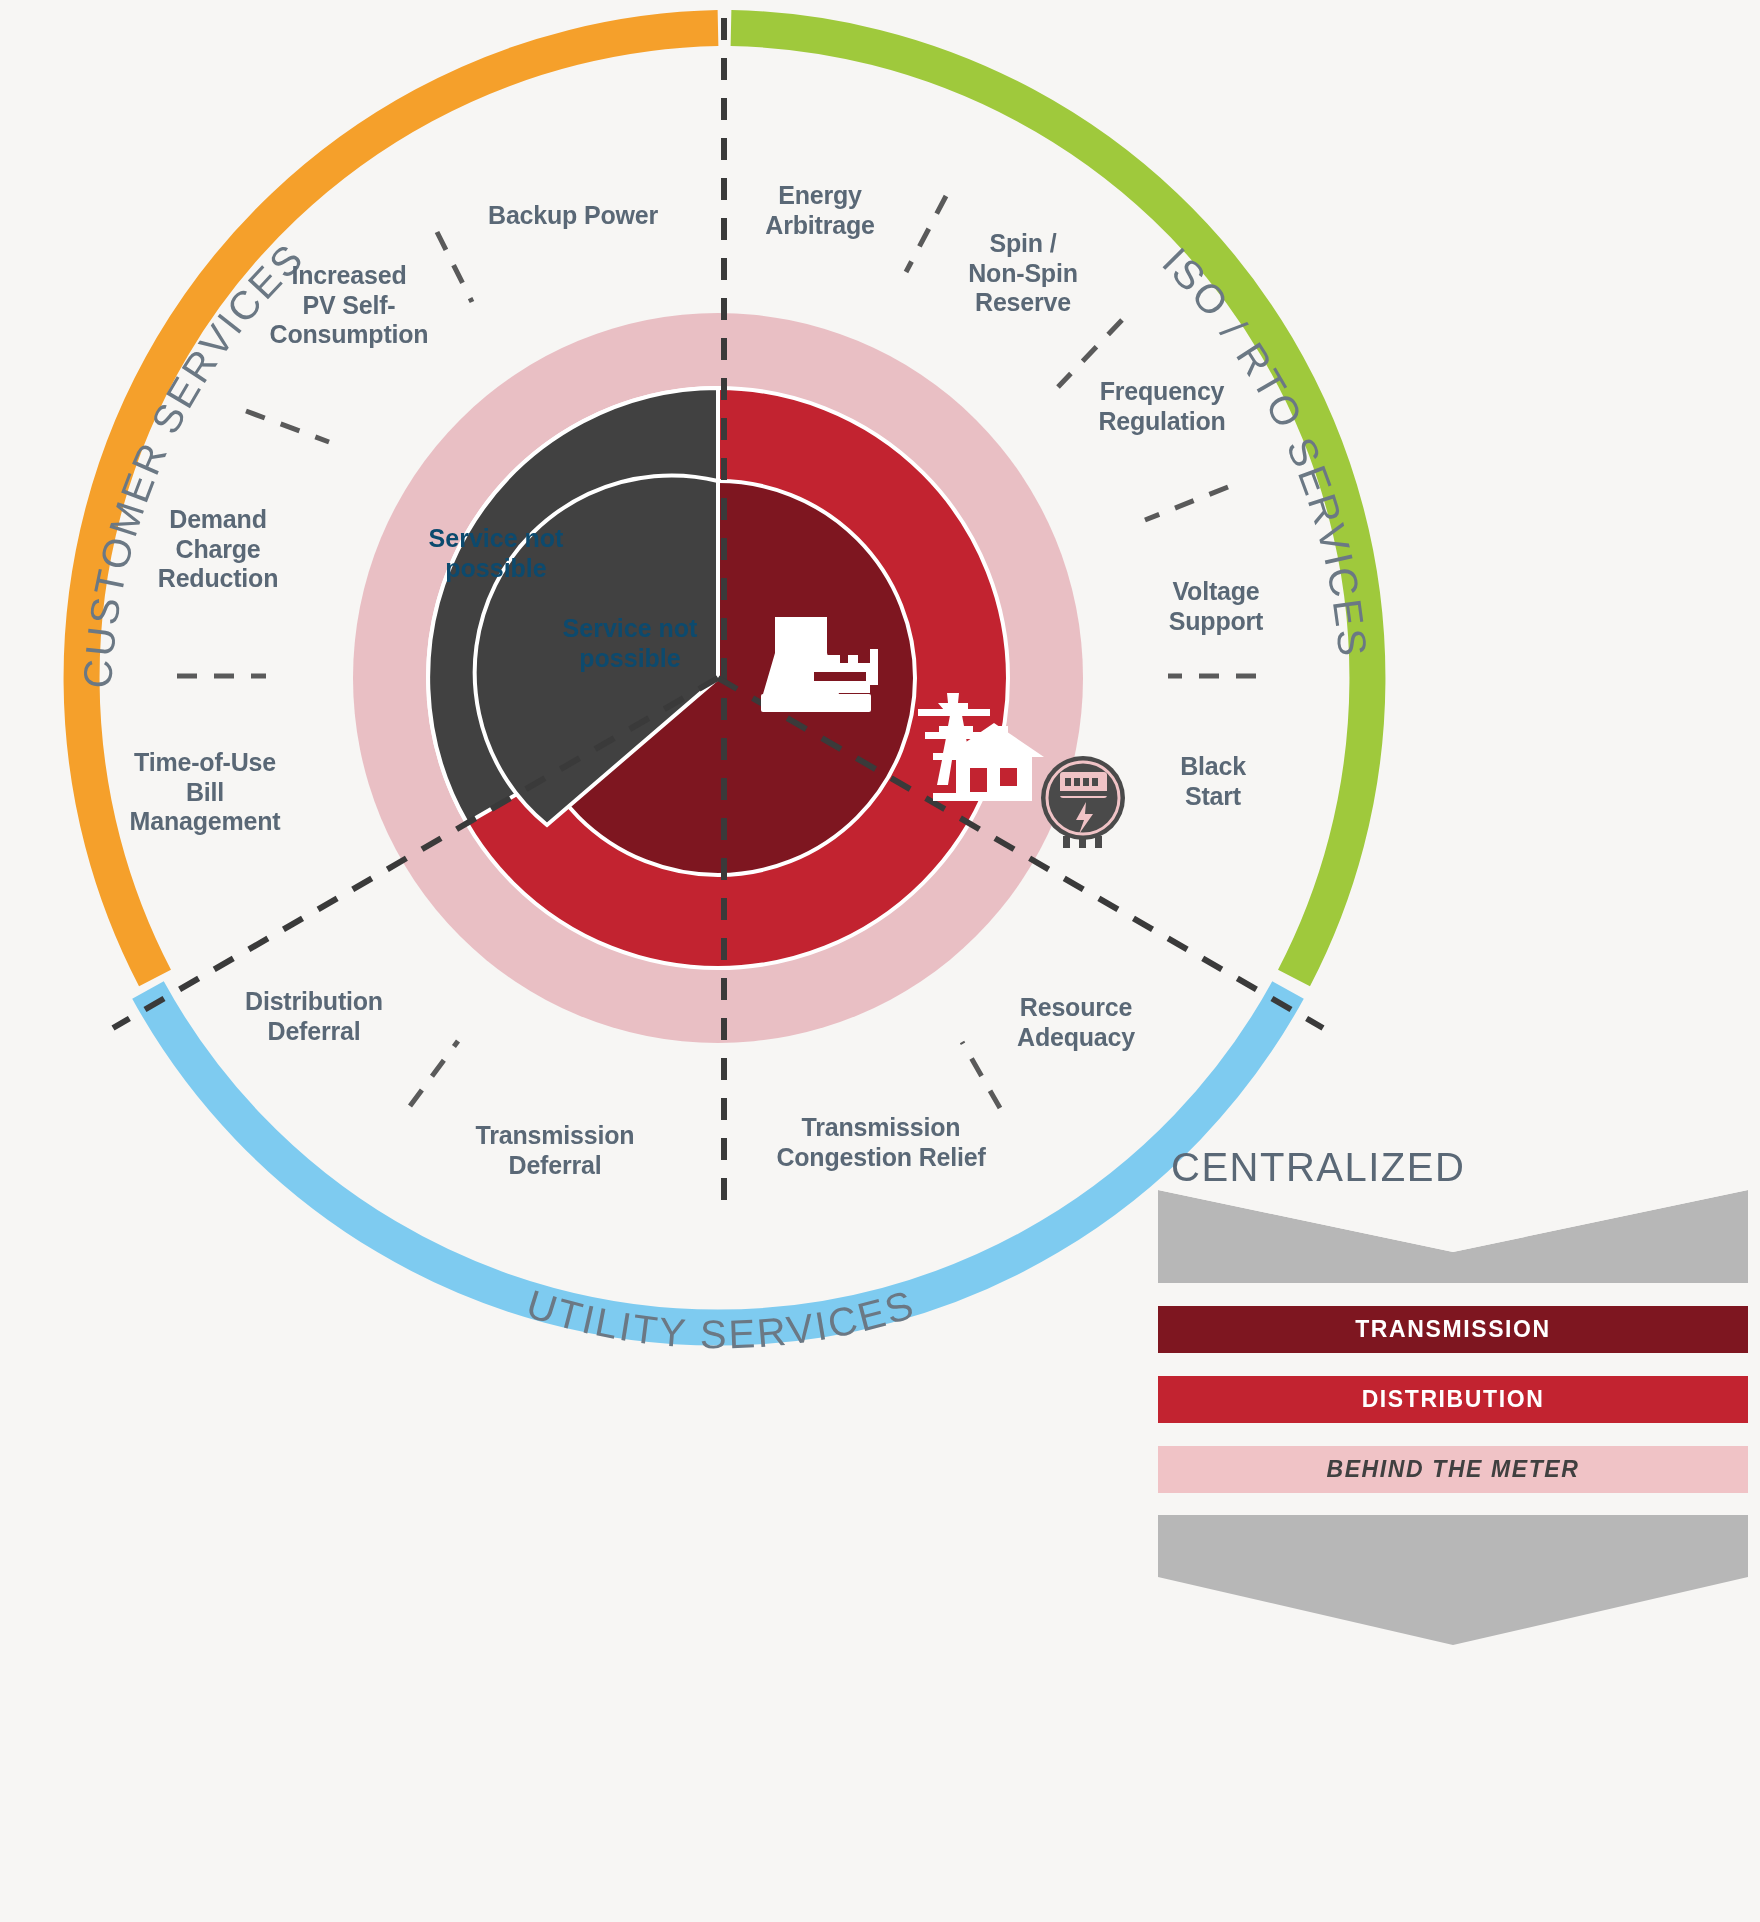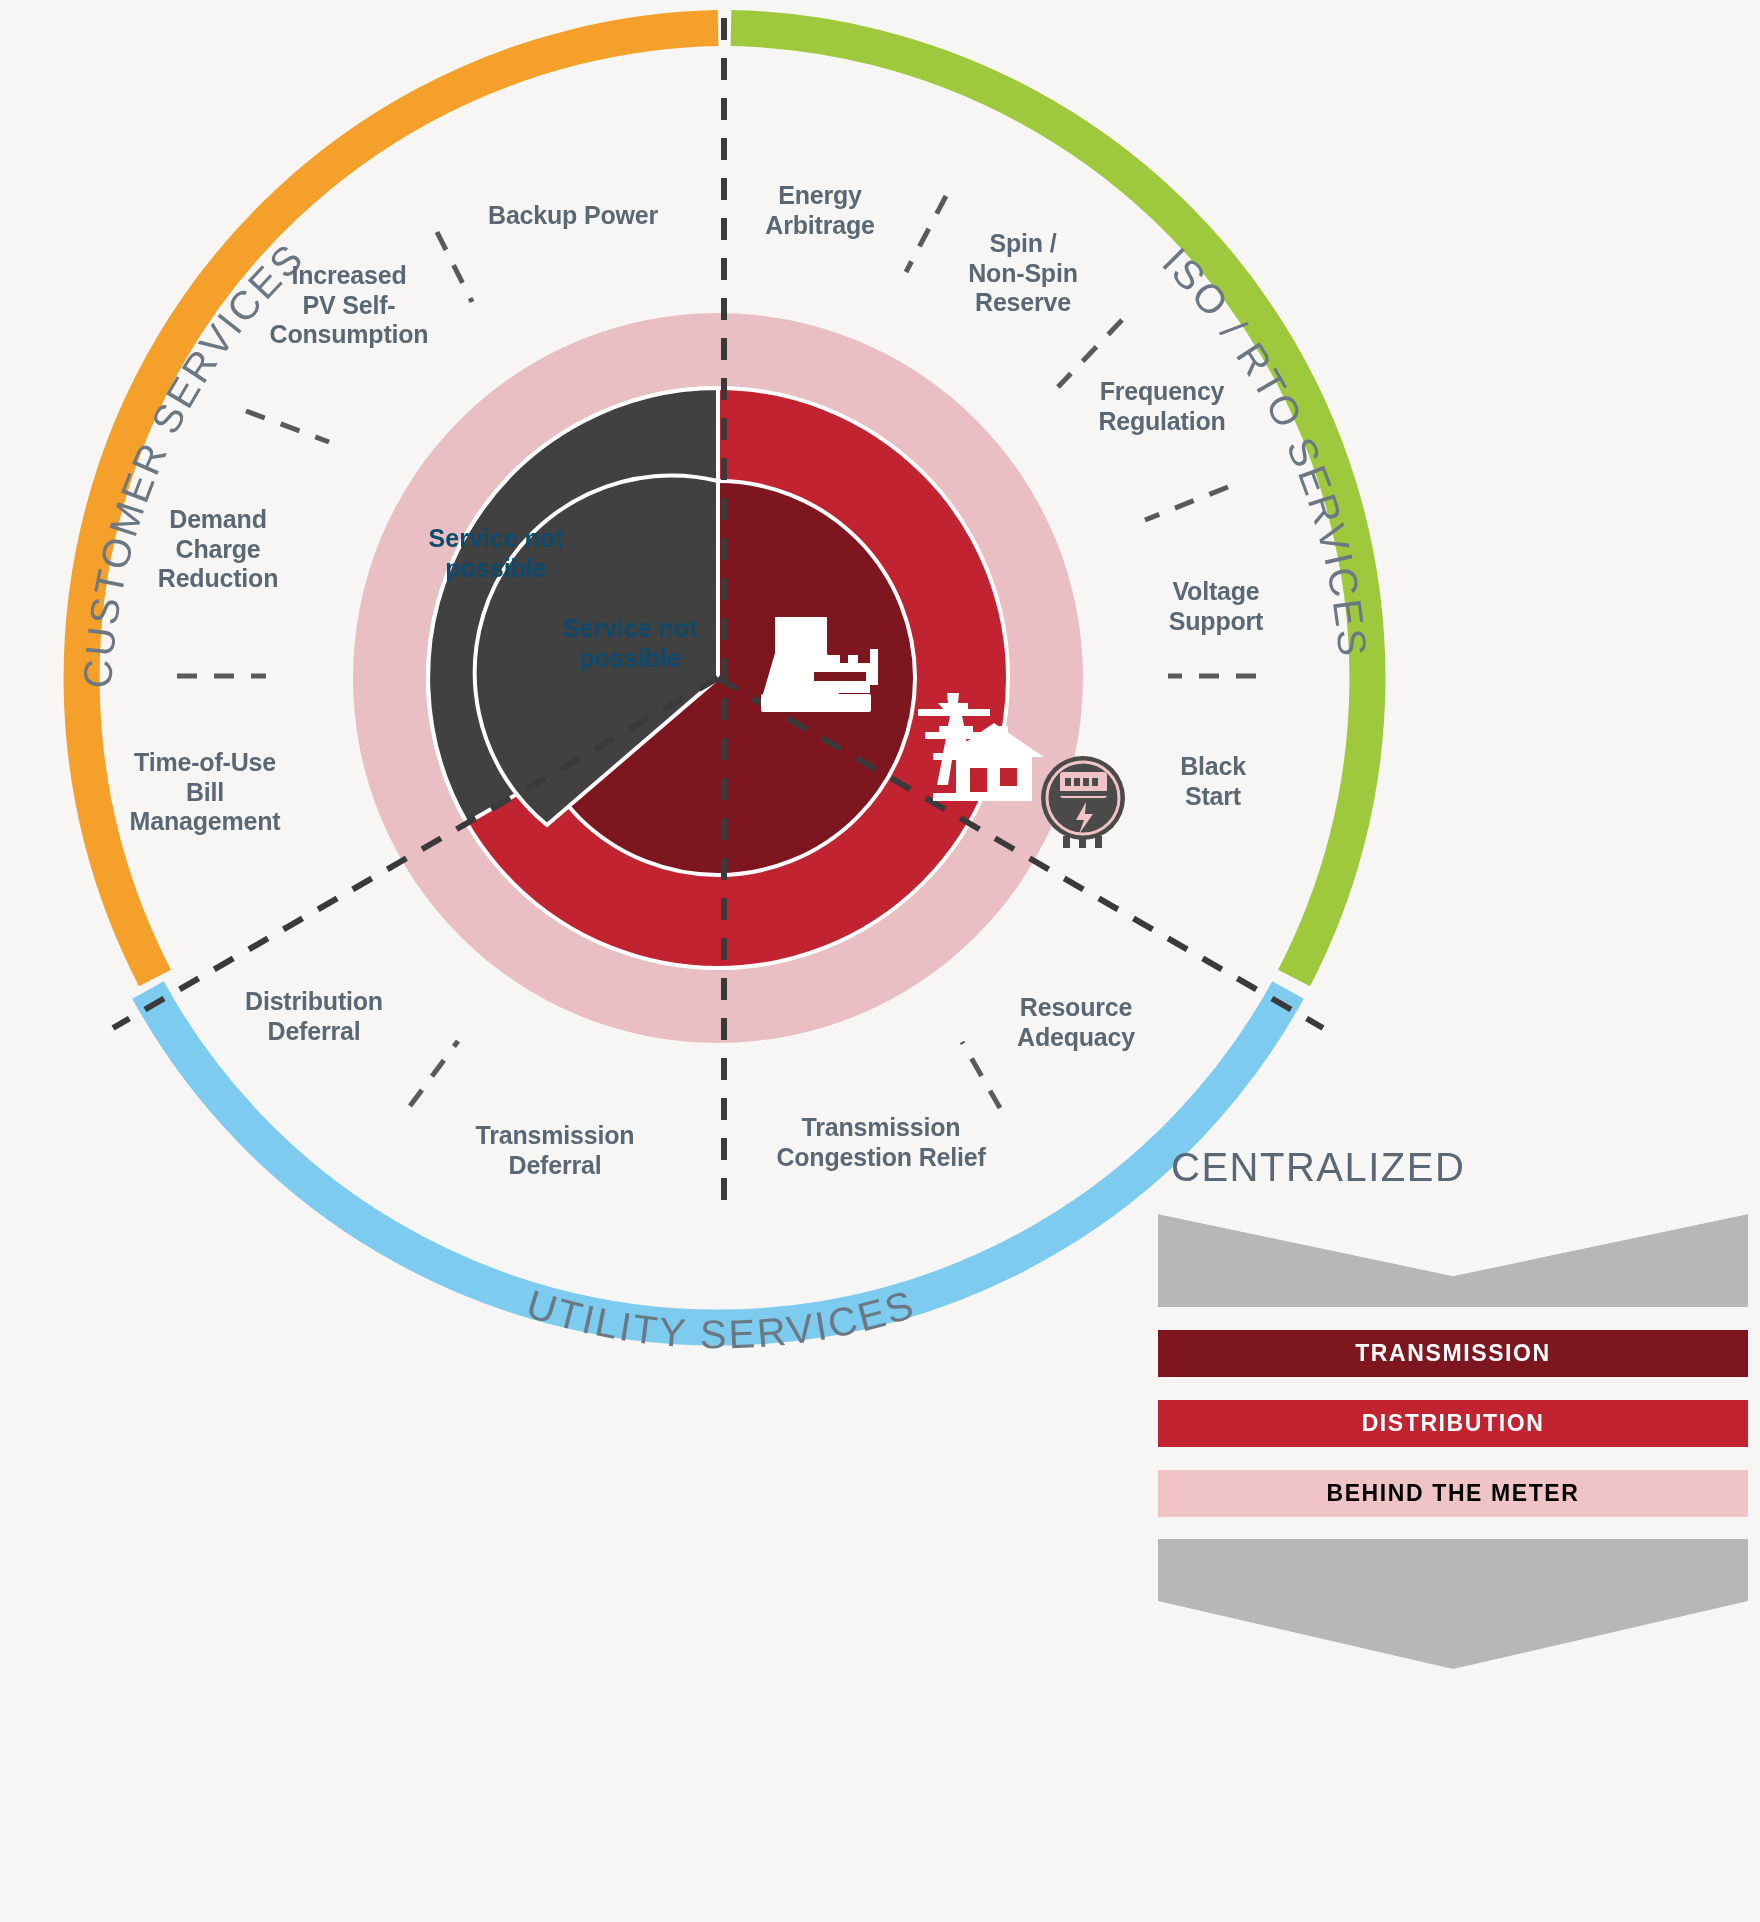--- a/index.html
+++ b/index.html
@@ -41,7 +41,7 @@
     font-size:40px;
     letter-spacing:1.5px;
     font-weight:400;
-    margin:0 0 24px 26px;
+    margin:0 0 0 26px;
   }
   .chev{width:590px;display:block;}
   .legend-bar{

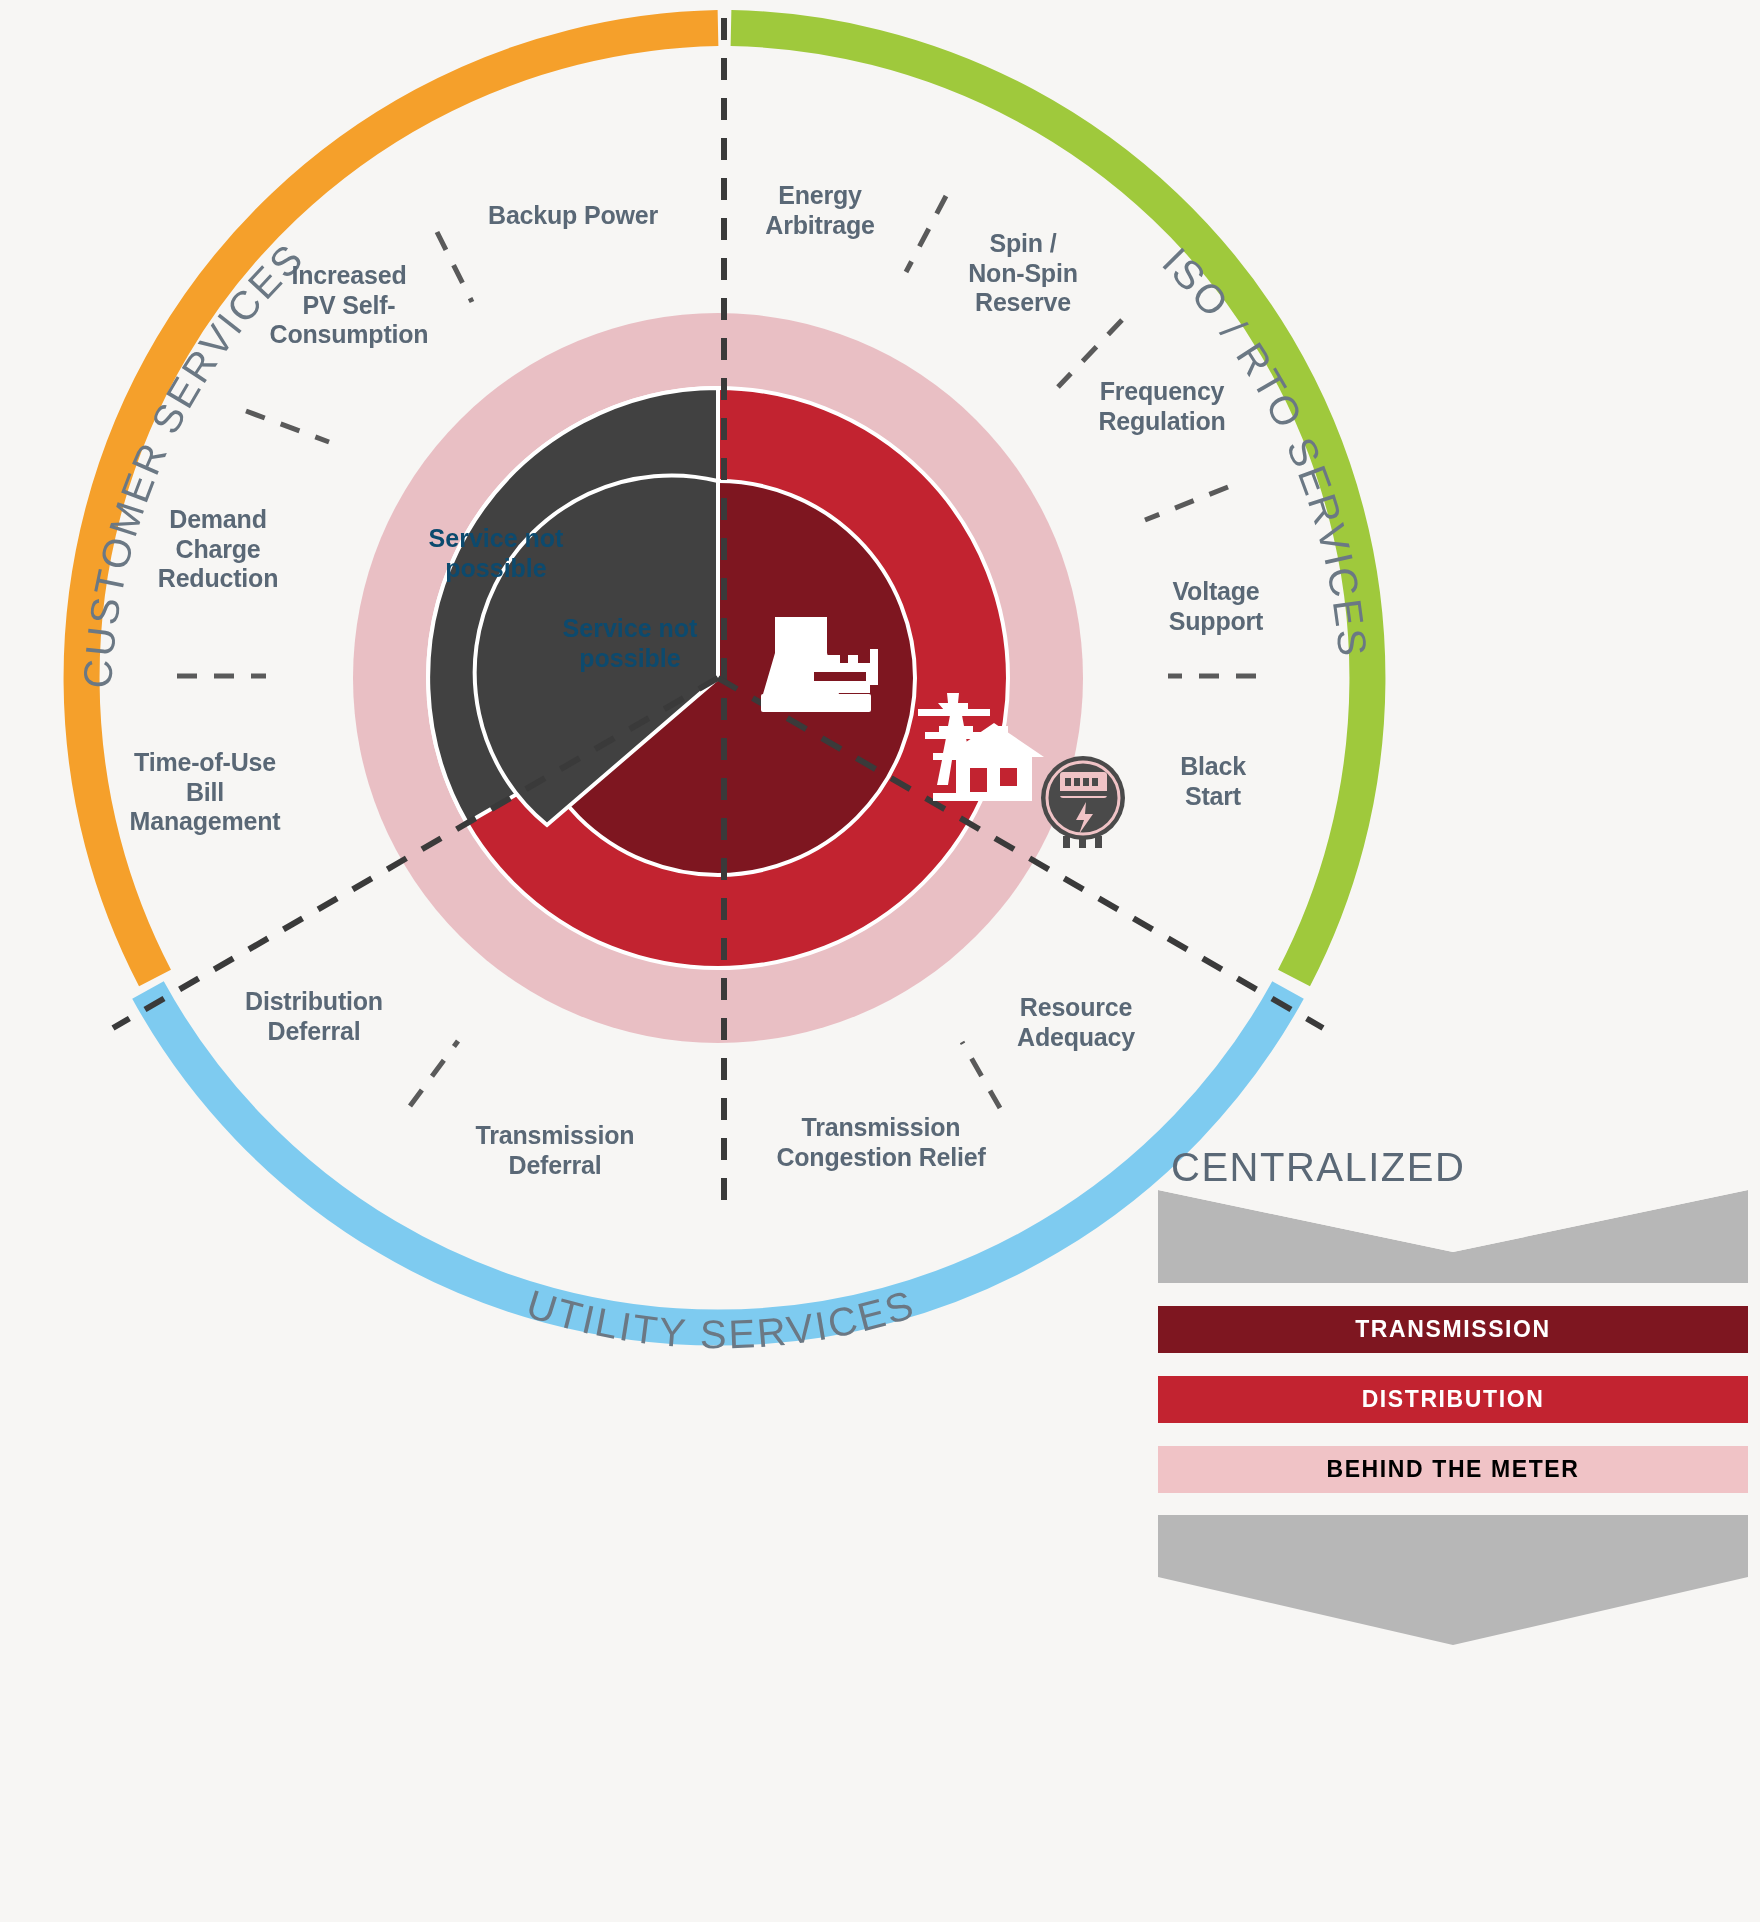--- a/index.html
+++ b/index.html
@@ -54,7 +54,7 @@
   }
   .bar-transmission{background:#7e1620;color:#ffffff;}
   .bar-distribution{background:#c22330;color:#ffffff;}
-  .bar-btm{background:#f0c3c6;color:#000000;}
+  .bar-btm{background:#f0c3c6;color:#404040;font-style:italic;}
   .chev-top{margin:0 0 10px 13px;}
   .chev-bot{margin:22px 0 0 13px;}
 </style>

